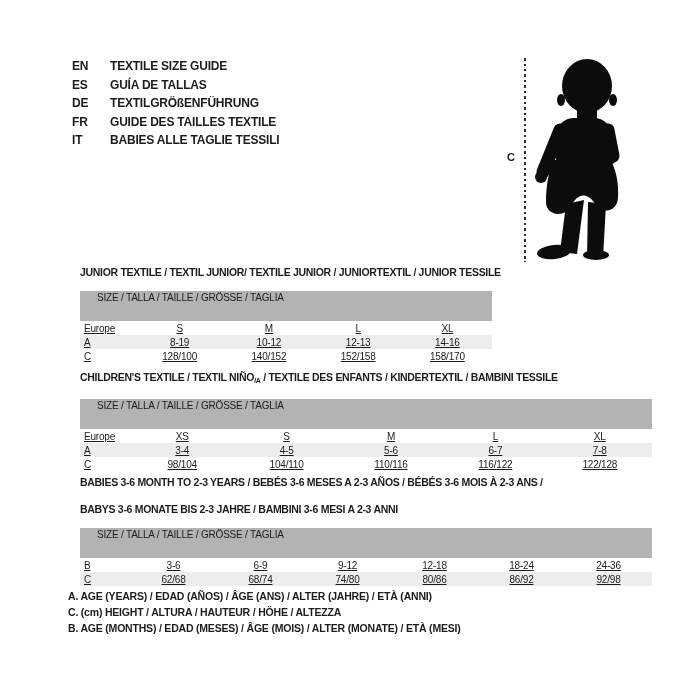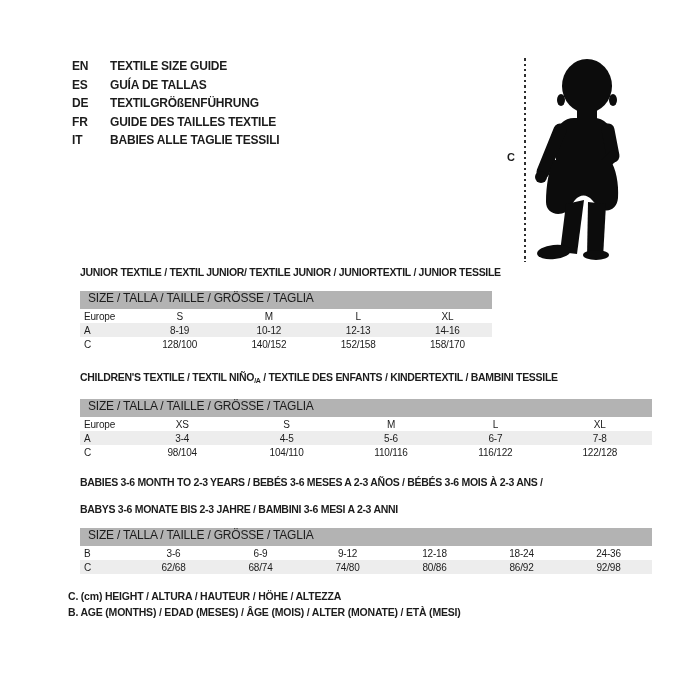--- a/index.html
+++ b/index.html
@@ -78,11 +78,11 @@
   }
 
   .size-bar {
-    height: 18px;
+    height: 30px;
     line-height: 14px;
-    font-size: 12px;
-    letter-spacing: -0.2px;
-    padding-left: 8px;
+    font-size: 10px;
+    letter-spacing: -0.2px;
+    padding-left: 17px;
     box-sizing: border-box;
   }
 

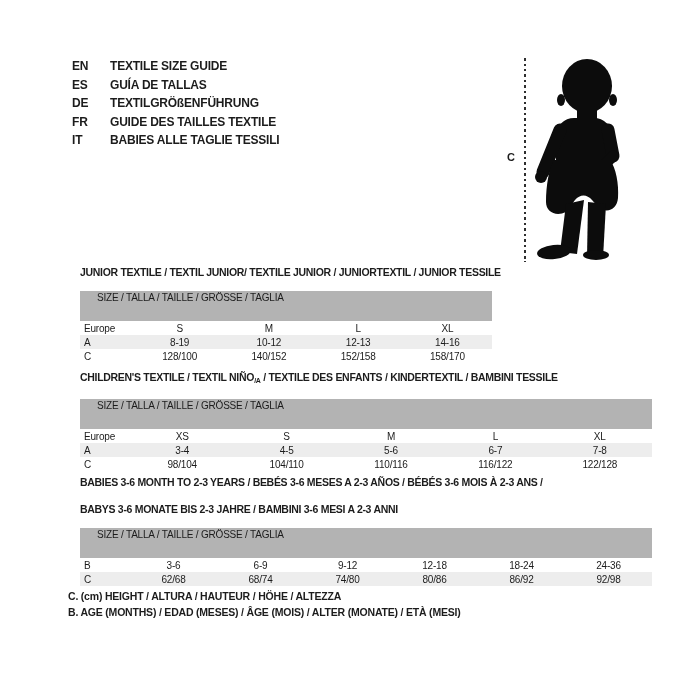--- a/index.html
+++ b/index.html
@@ -101,6 +101,7 @@
     text-align: center;
     white-space: nowrap;
     overflow: hidden;
+    text-decoration: underline;
   }
   .size-table td.row-label {
     text-align: left;

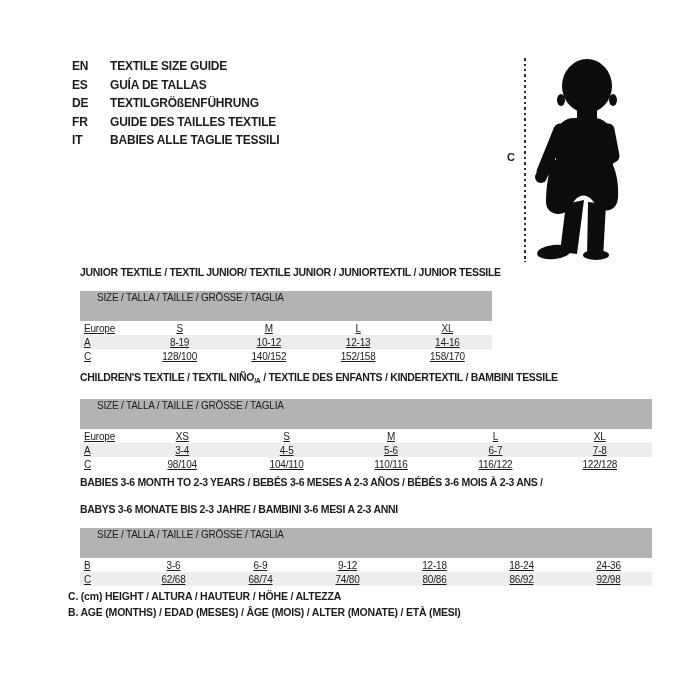--- a/index.html
+++ b/index.html
@@ -285,6 +285,7 @@
   </div>
 
 <div class="notes">
+    <div class="note-line">A. AGE (YEARS) / EDAD (AÑOS) / ÂGE (ANS) / ALTER (JAHRE) / ETÀ (ANNI)</div>
     <div class="note-line">C. (cm) HEIGHT / ALTURA / HAUTEUR / HÖHE / ALTEZZA</div>
     <div class="note-line">B. AGE (MONTHS) / EDAD (MESES) / ÂGE (MOIS) / ALTER (MONATE) / ETÀ (MESI)</div>
   </div>

